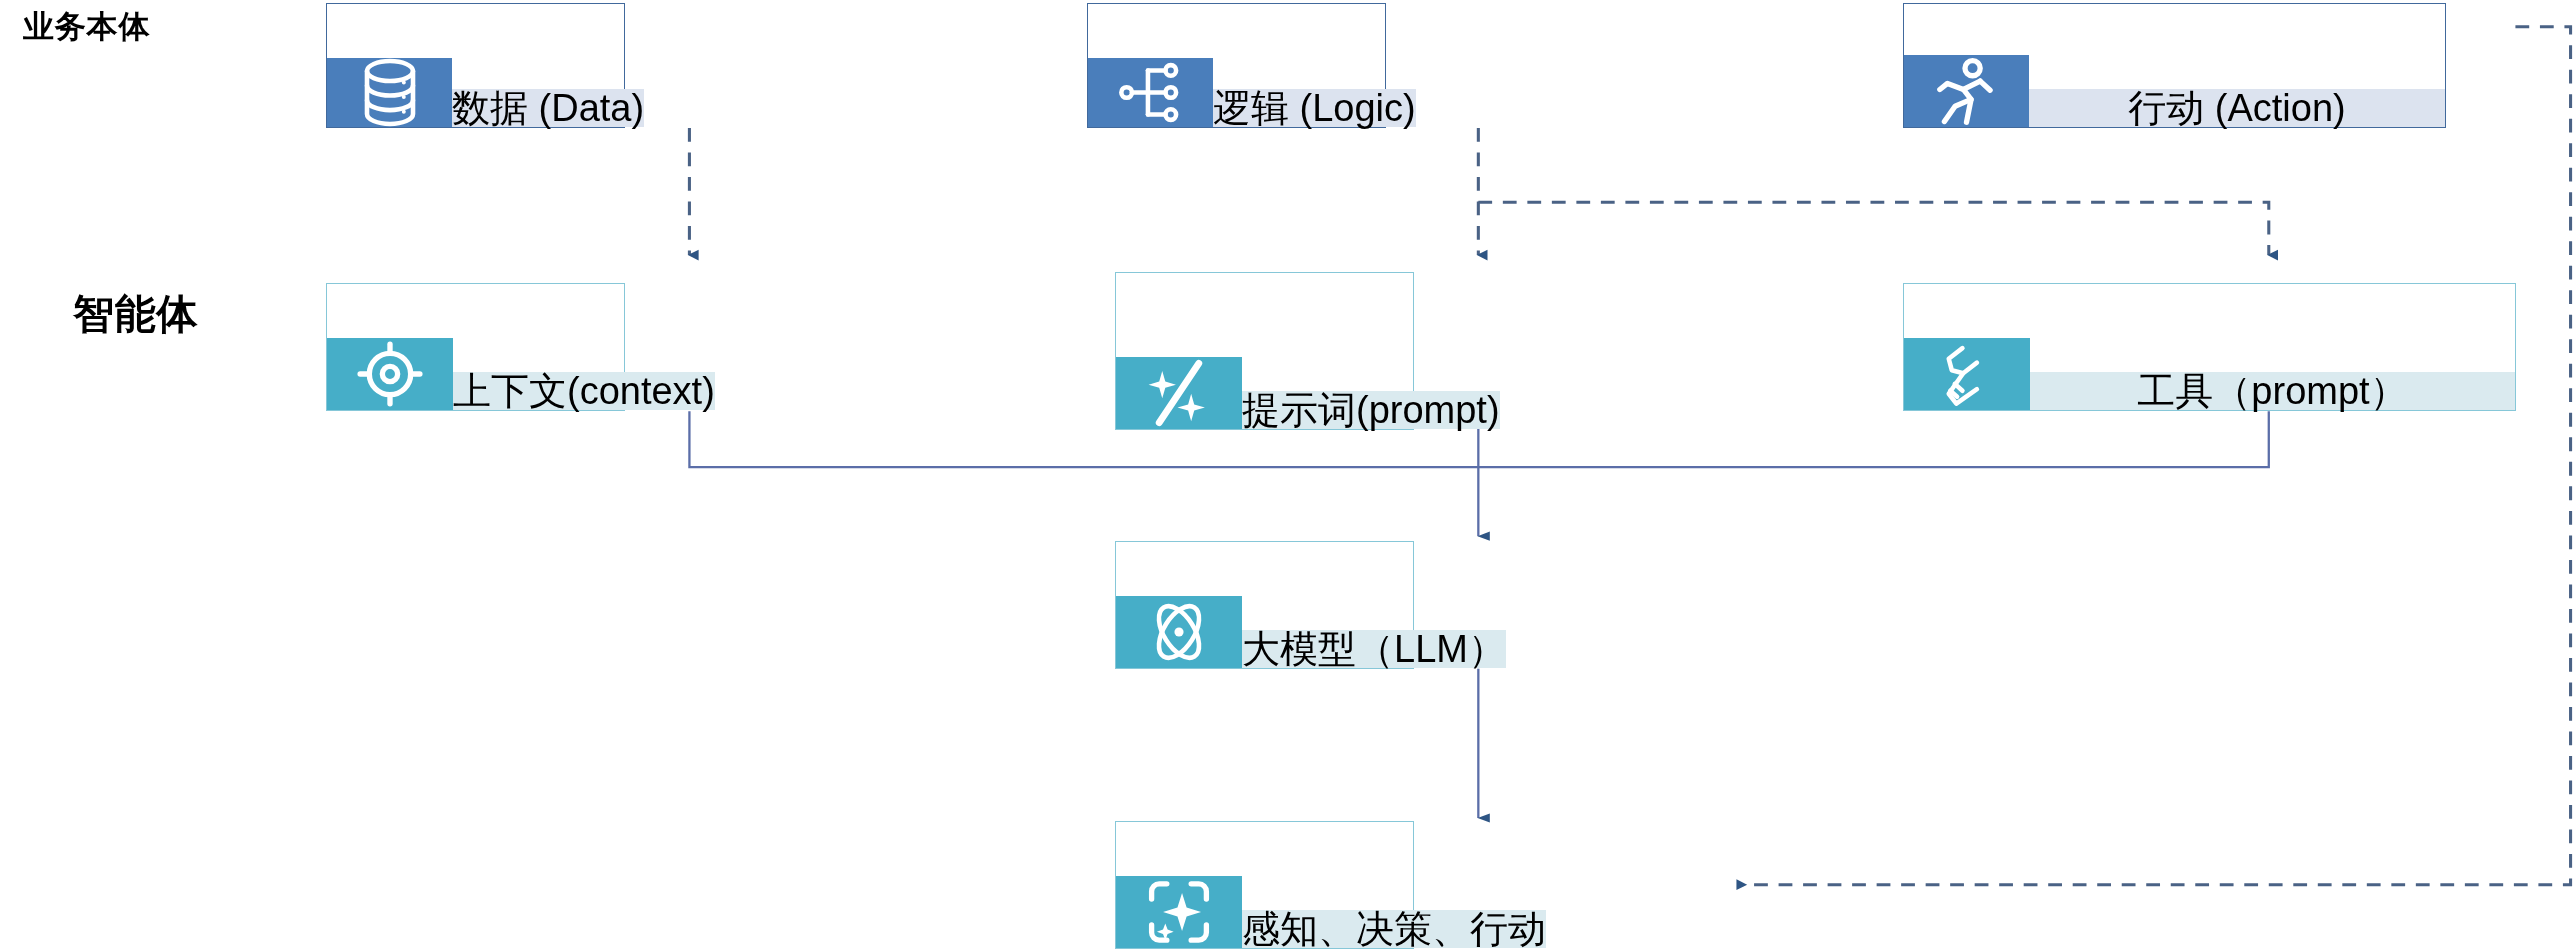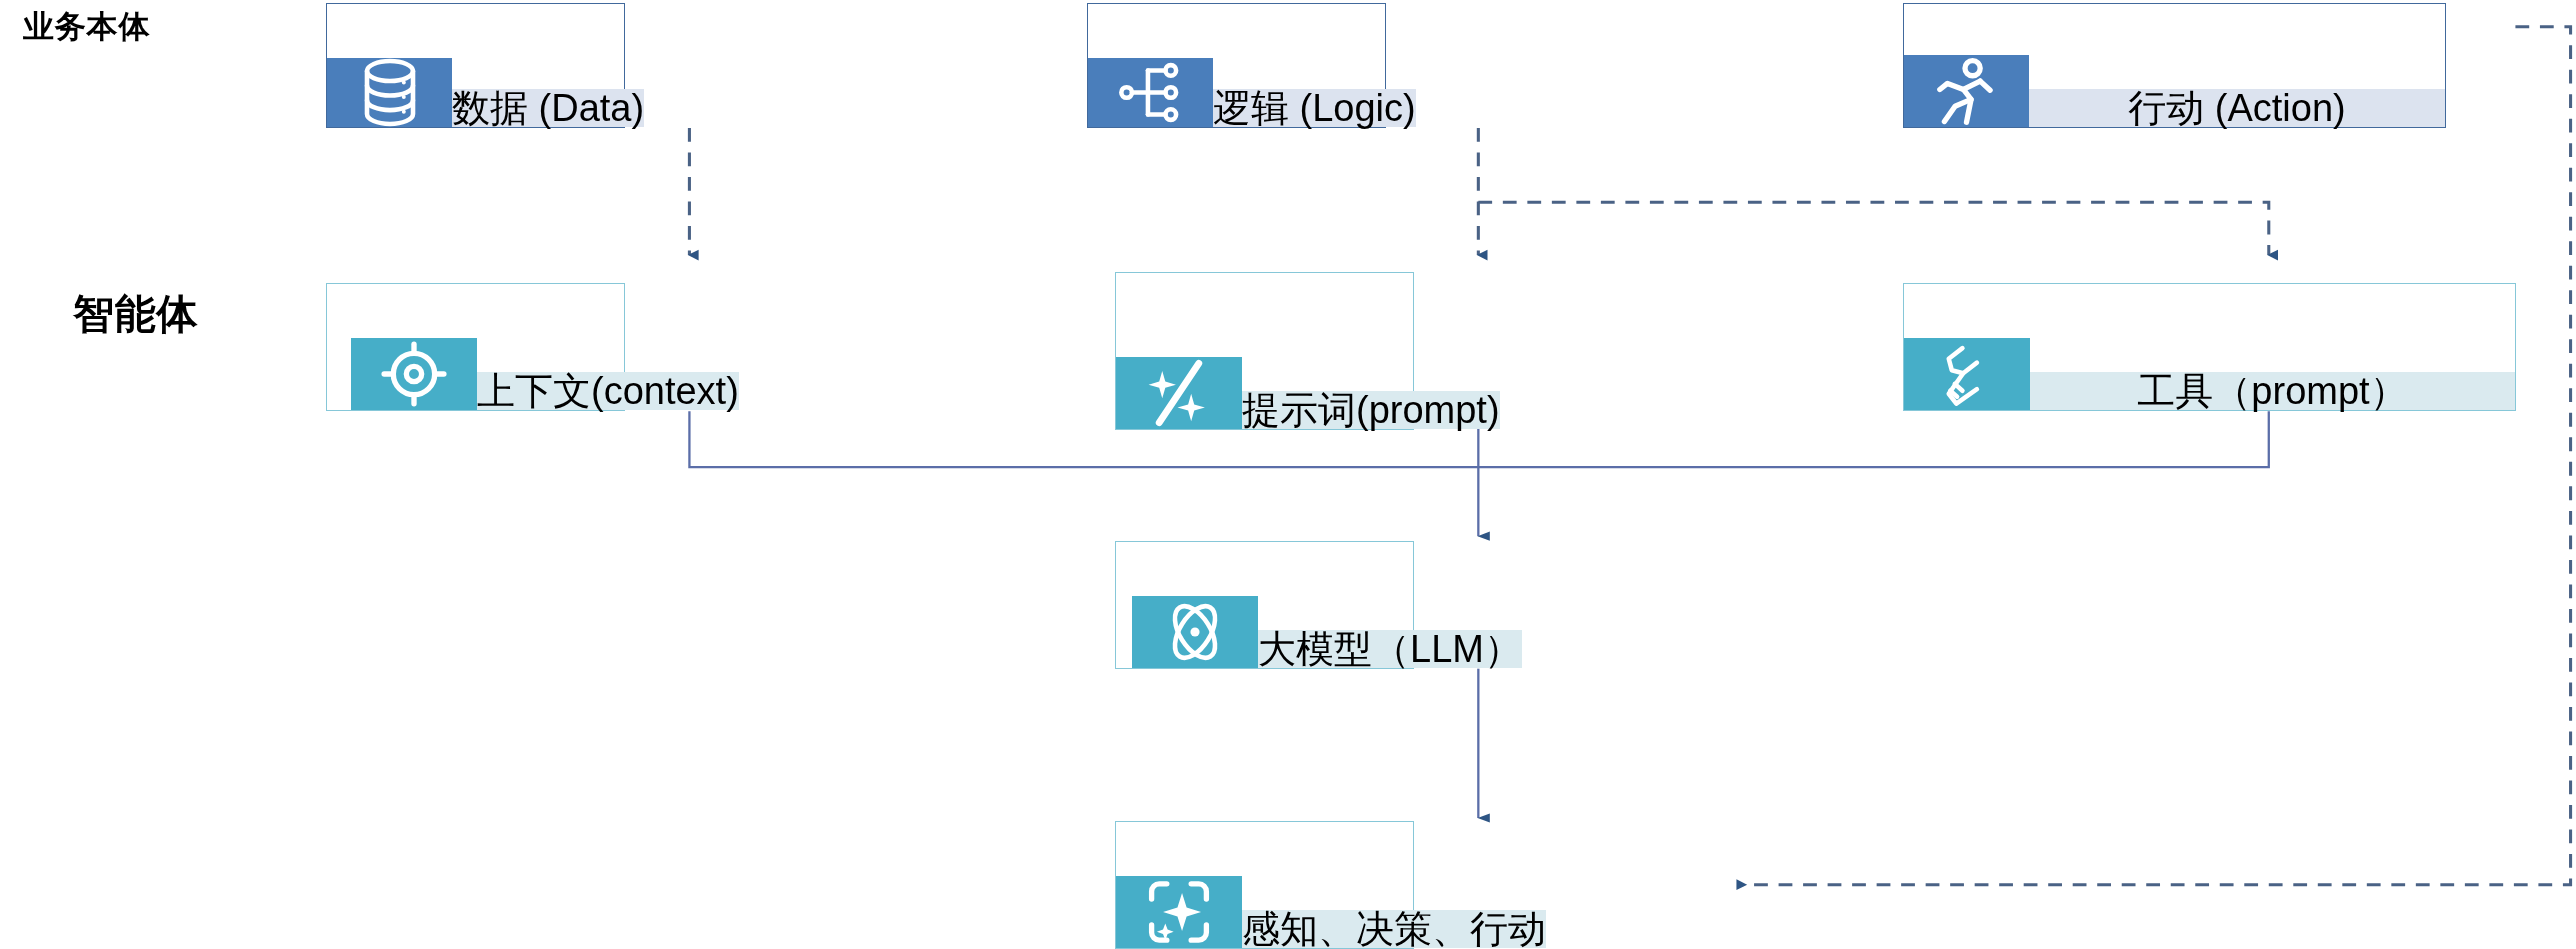--- a/index.html
+++ b/index.html
@@ -178,7 +178,7 @@
     </div>
   </div>
 
-  <div class="node tier-agent" style="left:326px; top:283px; width:299px; height:128px;padding-left:24px;">
+  <div class="node tier-agent" style="left:326px; top:283px; width:299px; height:128px;">
     <div class="icon-pane" style="width:126px;">
       <svg width="72" height="72" viewBox="0 0 94 94" fill="none" stroke="#ffffff" stroke-width="7" stroke-linecap="round">
         <circle cx="47" cy="47" r="27"></circle>

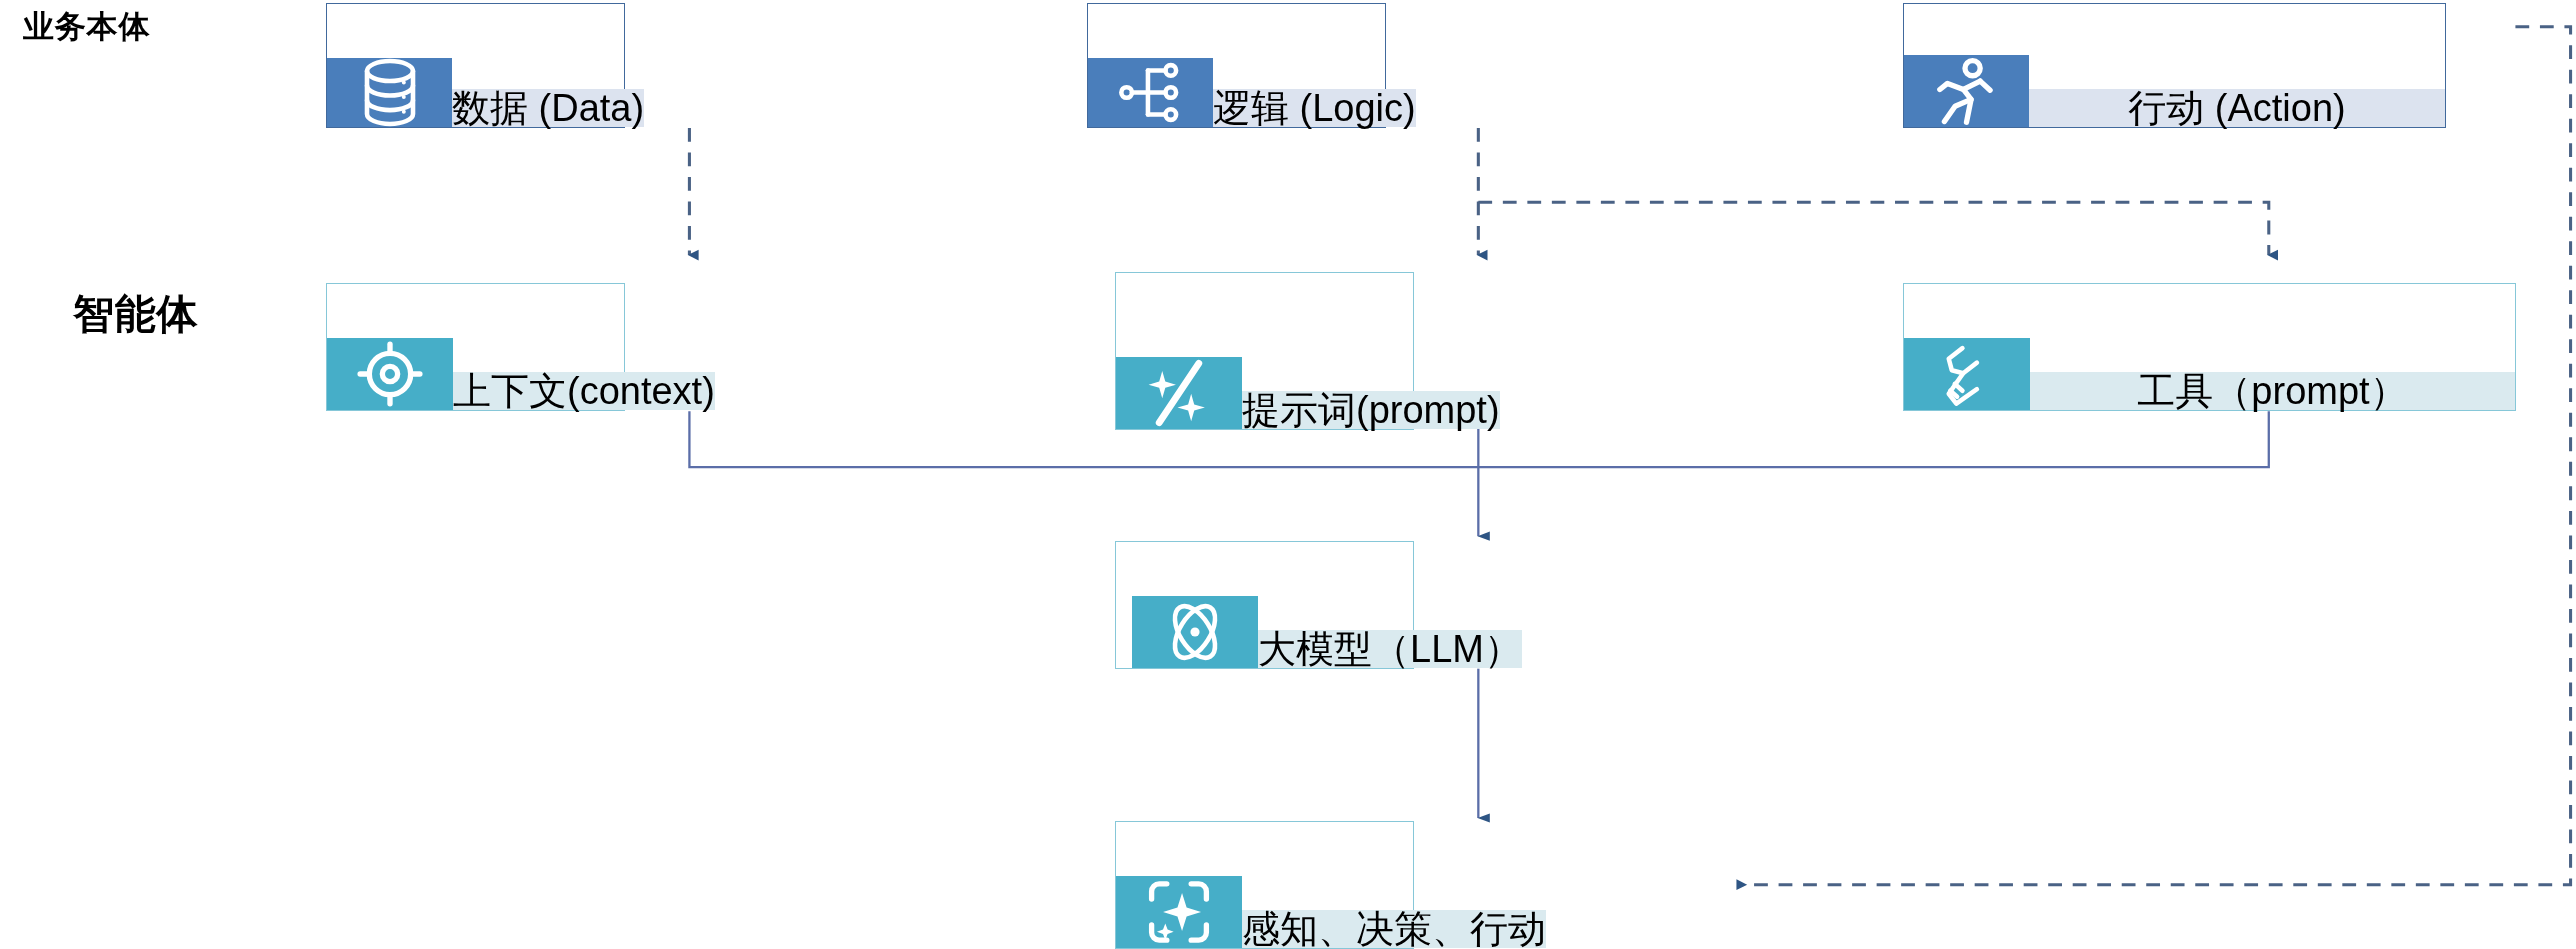--- a/index.html
+++ b/index.html
@@ -221,7 +221,7 @@
     </div>
   </div>
 
-  <div class="node tier-agent" style="left:1115px; top:541px; width:299px; height:128px;padding-left:16px;">
+  <div class="node tier-agent" style="left:1115px; top:541px; width:299px; height:128px;">
     <div class="icon-pane" style="width:126px;">
       <svg width="70" height="72" viewBox="0 0 92 94" fill="none" stroke="#ffffff" stroke-width="6">
         <ellipse cx="46" cy="47" rx="20" ry="38" transform="rotate(32 46 47)"></ellipse>

